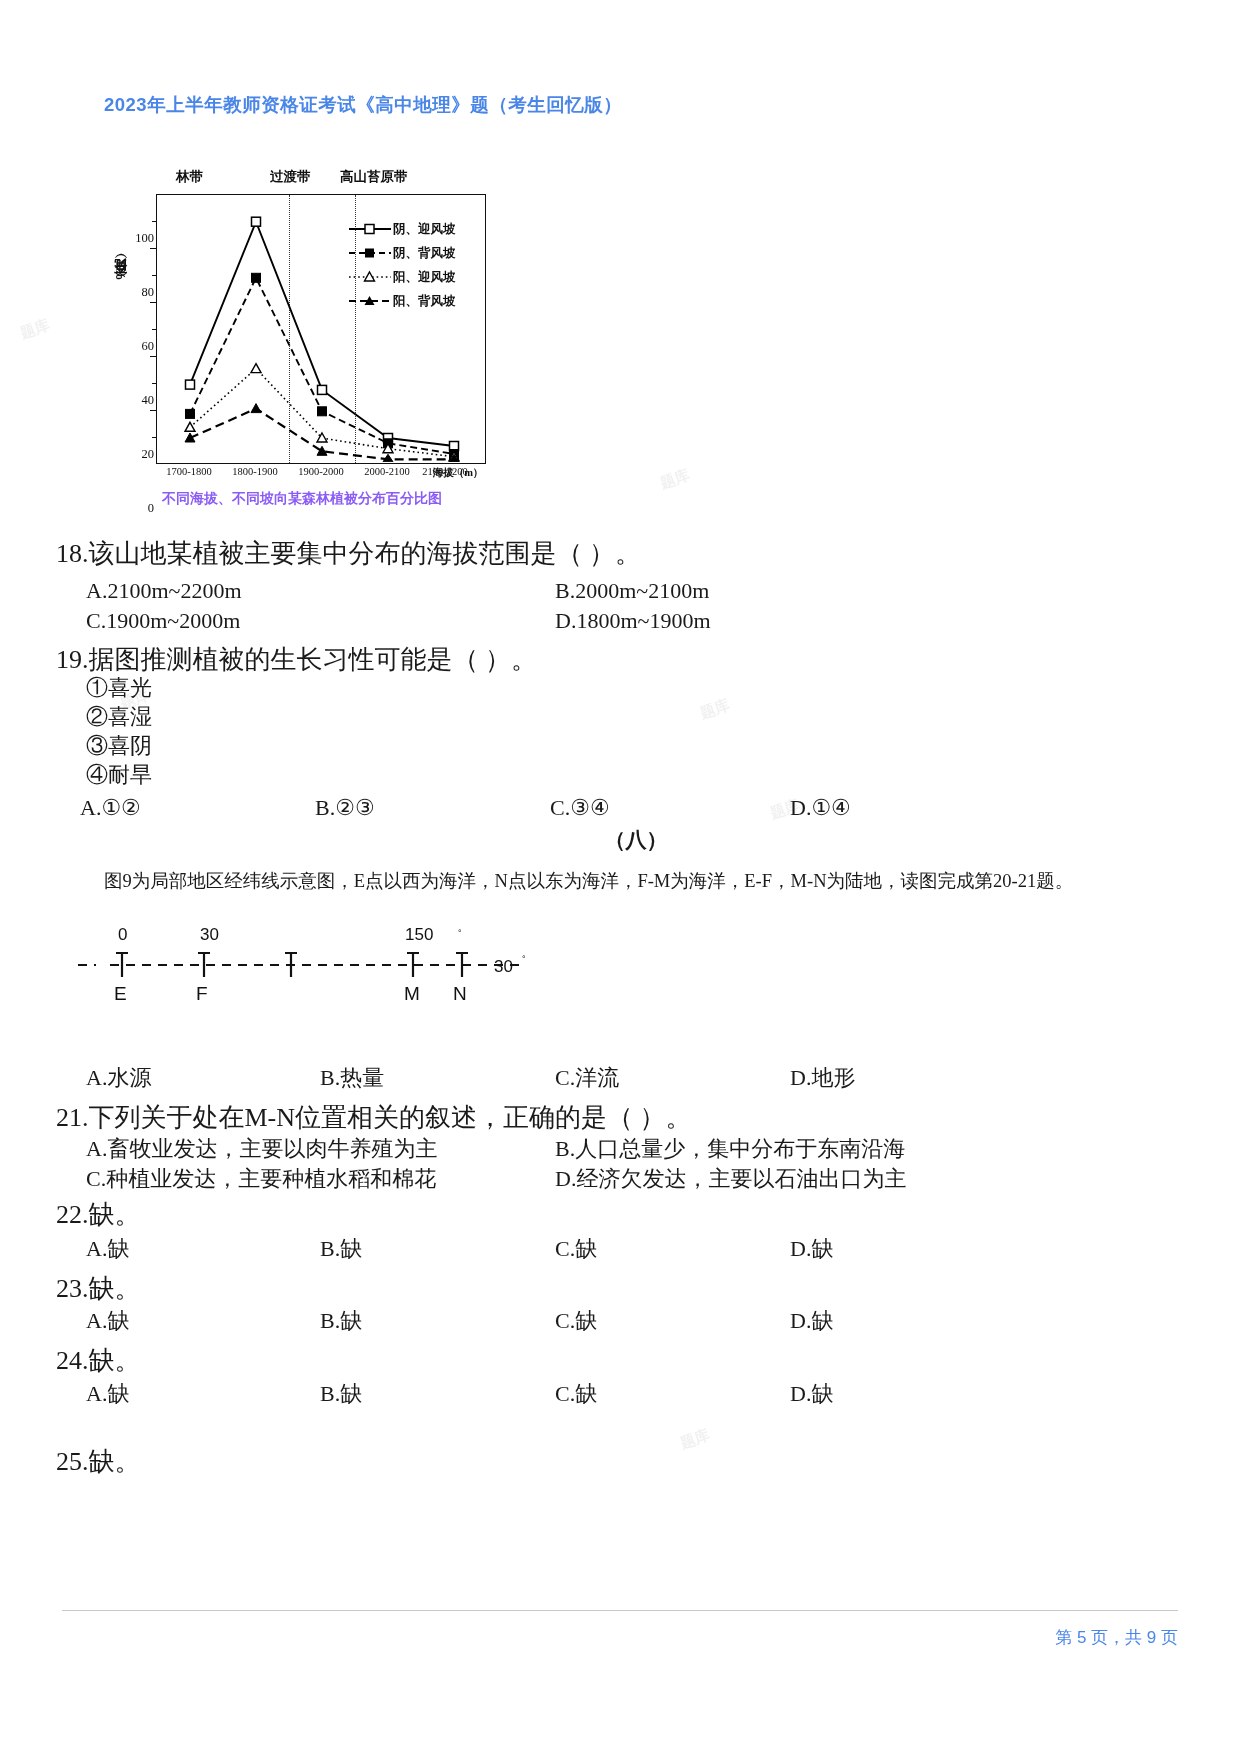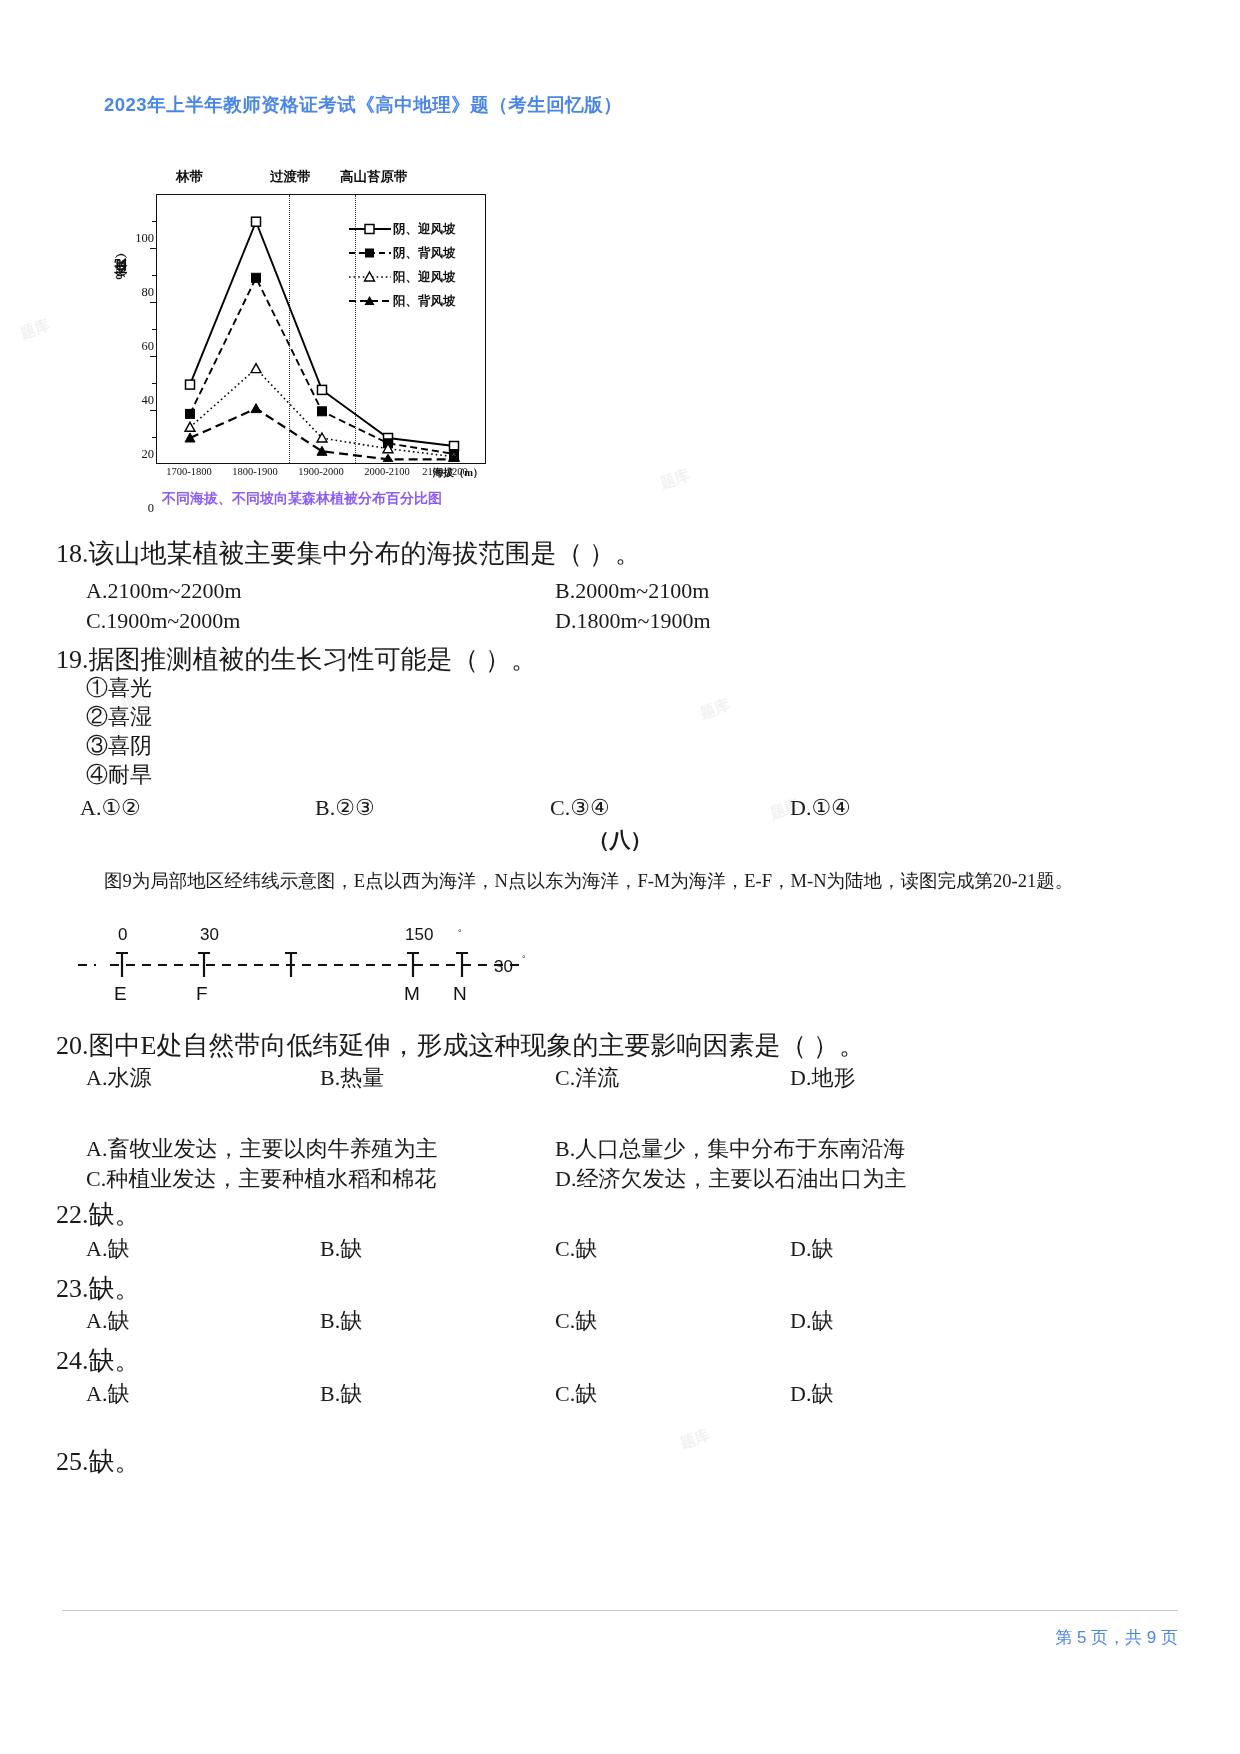--- a/index.html
+++ b/index.html
@@ -12,7 +12,7 @@
     position:relative;
     overflow:hidden;
   }
-  .page { position:relative; width:1240px; height:1754px; padding:0; }
+  .page { position:relative; width:1240px; height:1754px; padding:16px; }
 
   .header-title {
     position:absolute; left:104px; top:92px;

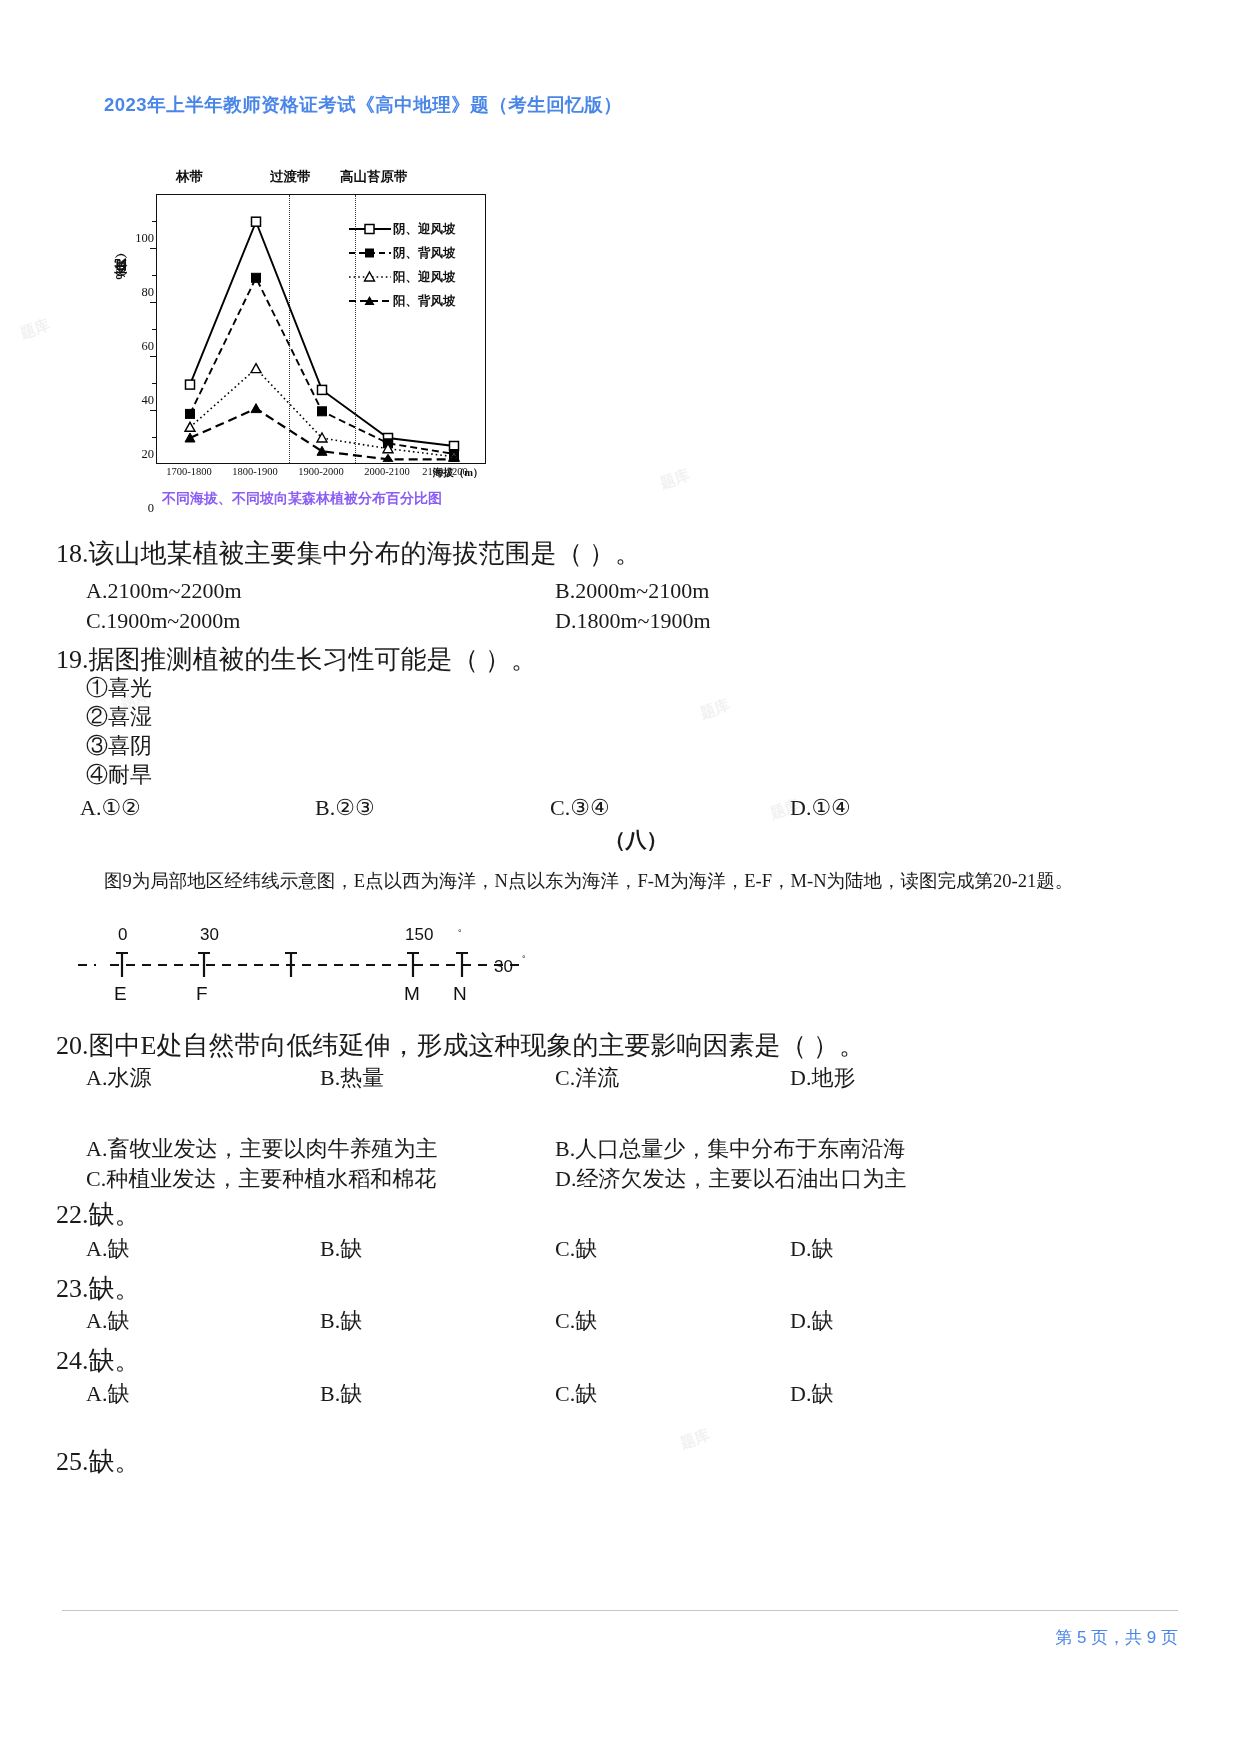--- a/index.html
+++ b/index.html
@@ -311,9 +311,6 @@
     </svg>
   </div>
 
-  <div class="qtext" style="left:56px; top:1027px;">
-    <span>20.</span><span>图中E处自然带向低纬延伸，形成这种现象的主要影响因素是（  ）。</span>
-  </div>
   <div class="opt" style="left:86px;  top:1063px;">A.水源</div>
   <div class="opt" style="left:320px; top:1063px;">B.热量</div>
   <div class="opt" style="left:555px; top:1063px;">C.洋流</div>

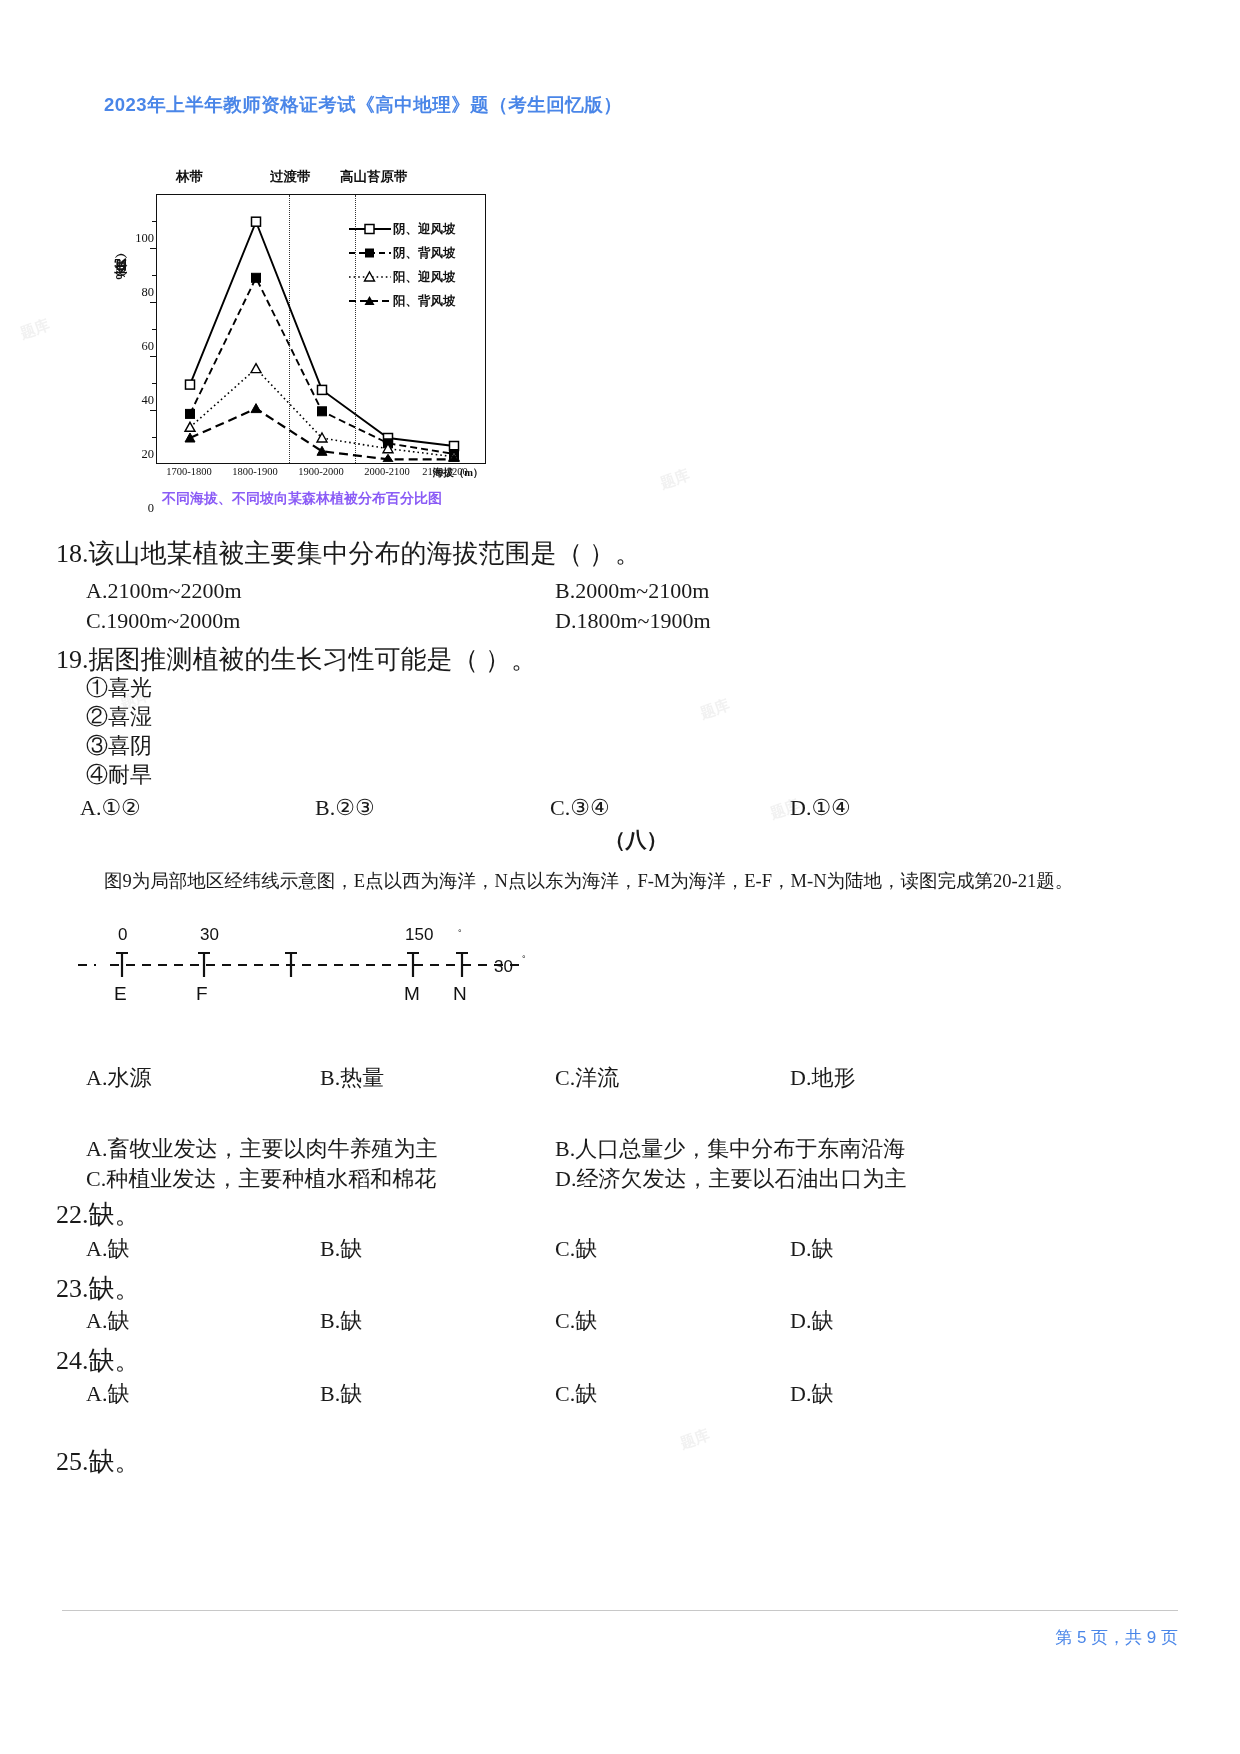--- a/index.html
+++ b/index.html
@@ -316,6 +316,9 @@
   <div class="opt" style="left:555px; top:1063px;">C.洋流</div>
   <div class="opt" style="left:790px; top:1063px;">D.地形</div>
 
+  <div class="qtext" style="left:56px; top:1099px;">
+    <span>21.</span><span>下列关于处在M-N位置相关的叙述，正确的是（  ）。</span>
+  </div>
   <div class="opt" style="left:86px;  top:1134px;">A.畜牧业发达，主要以肉牛养殖为主</div>
   <div class="opt" style="left:555px; top:1134px;">B.人口总量少，集中分布于东南沿海</div>
   <div class="opt" style="left:86px;  top:1164px;">C.种植业发达，主要种植水稻和棉花</div>

